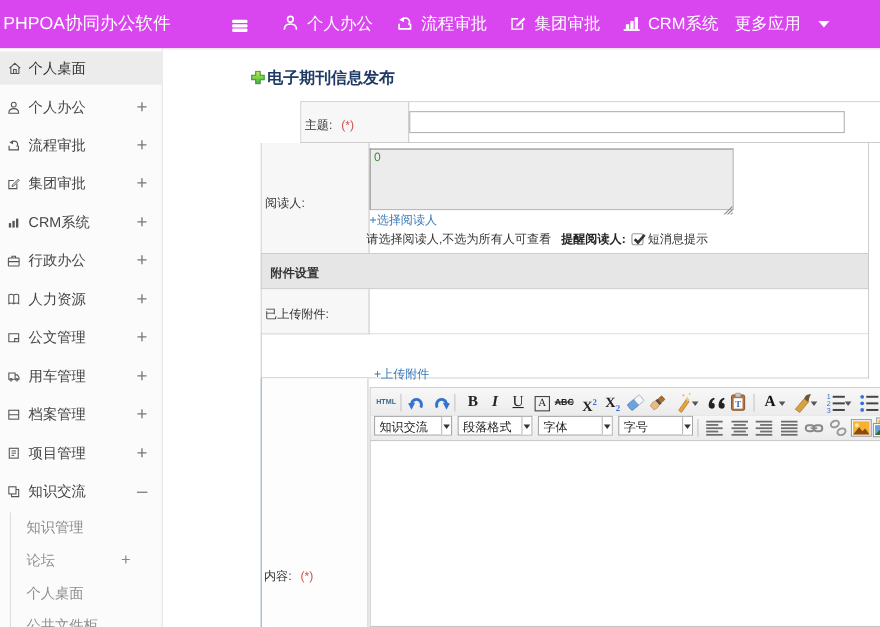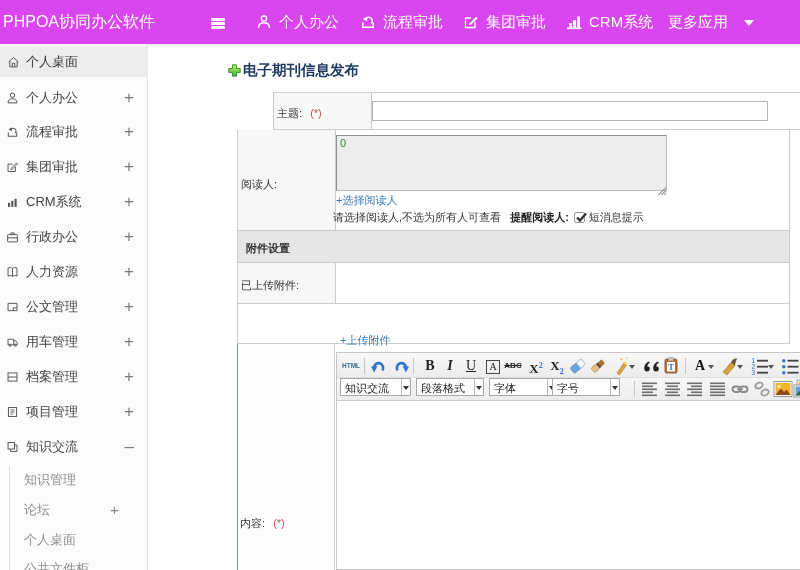--- a/index.html
+++ b/index.html
@@ -360,7 +360,7 @@
             <span class="ctxt">字体</span>
             <span class="ar"></span>
           </span>
-        <span class="combo" style="left:215px;width:68px;">
+        <span class="combo" style="left:225px;width:68px;">
             <span class="ctxt">字号</span>
             <span class="ar"></span>
           </span>

